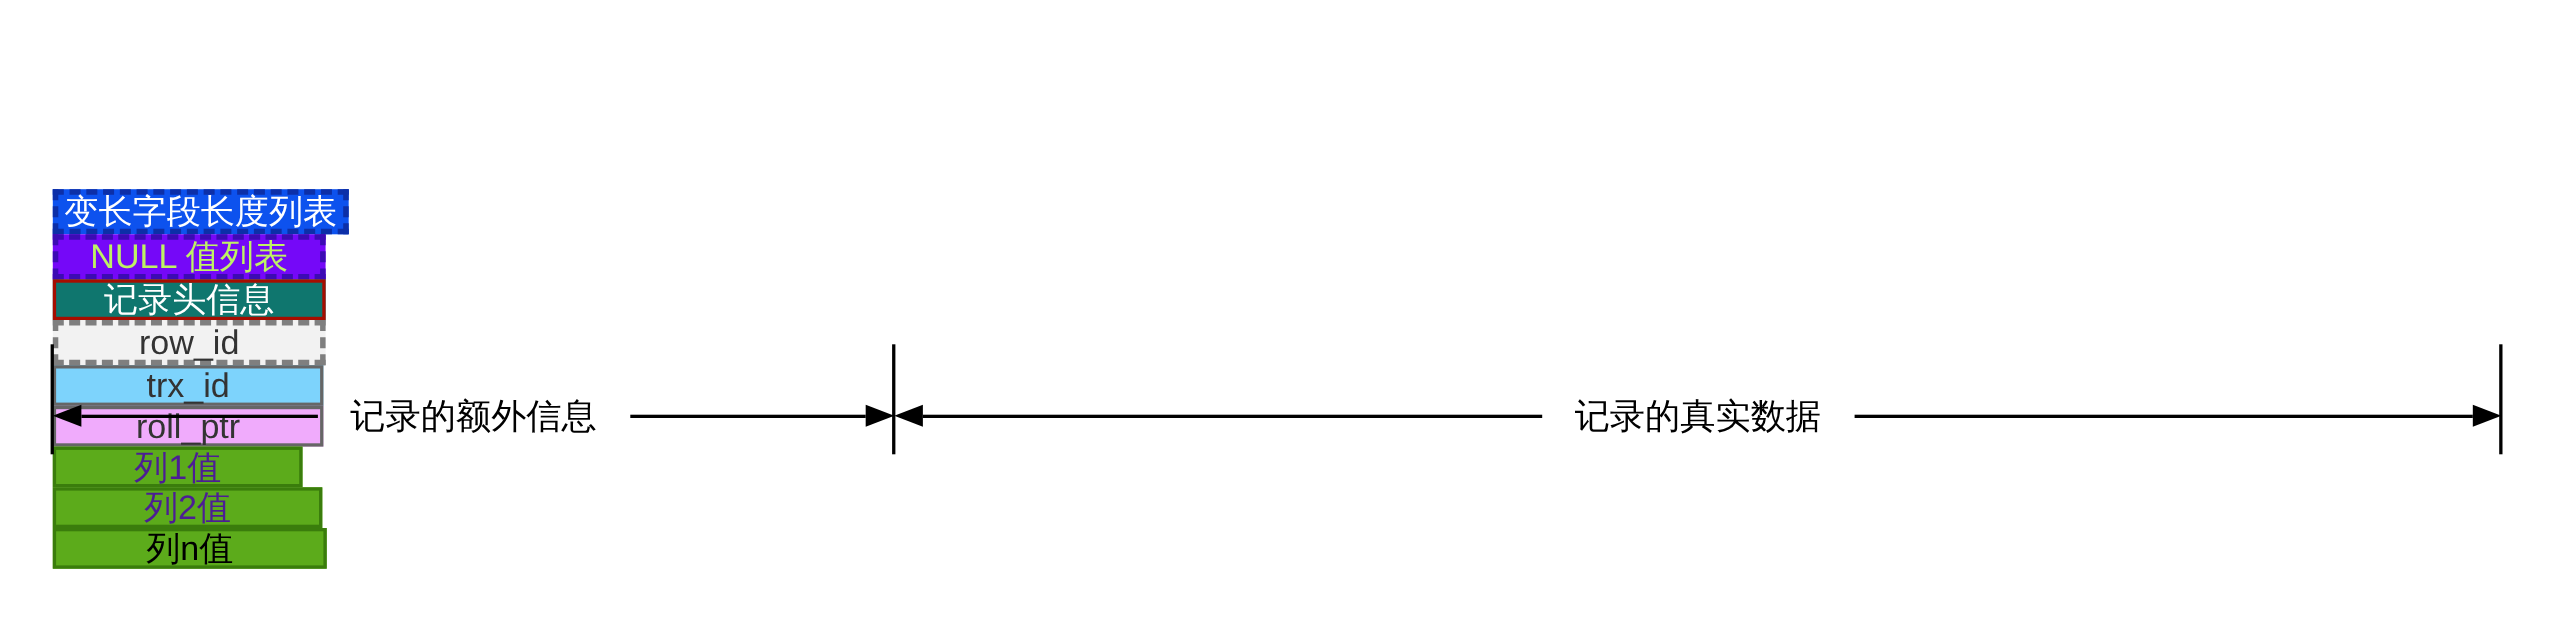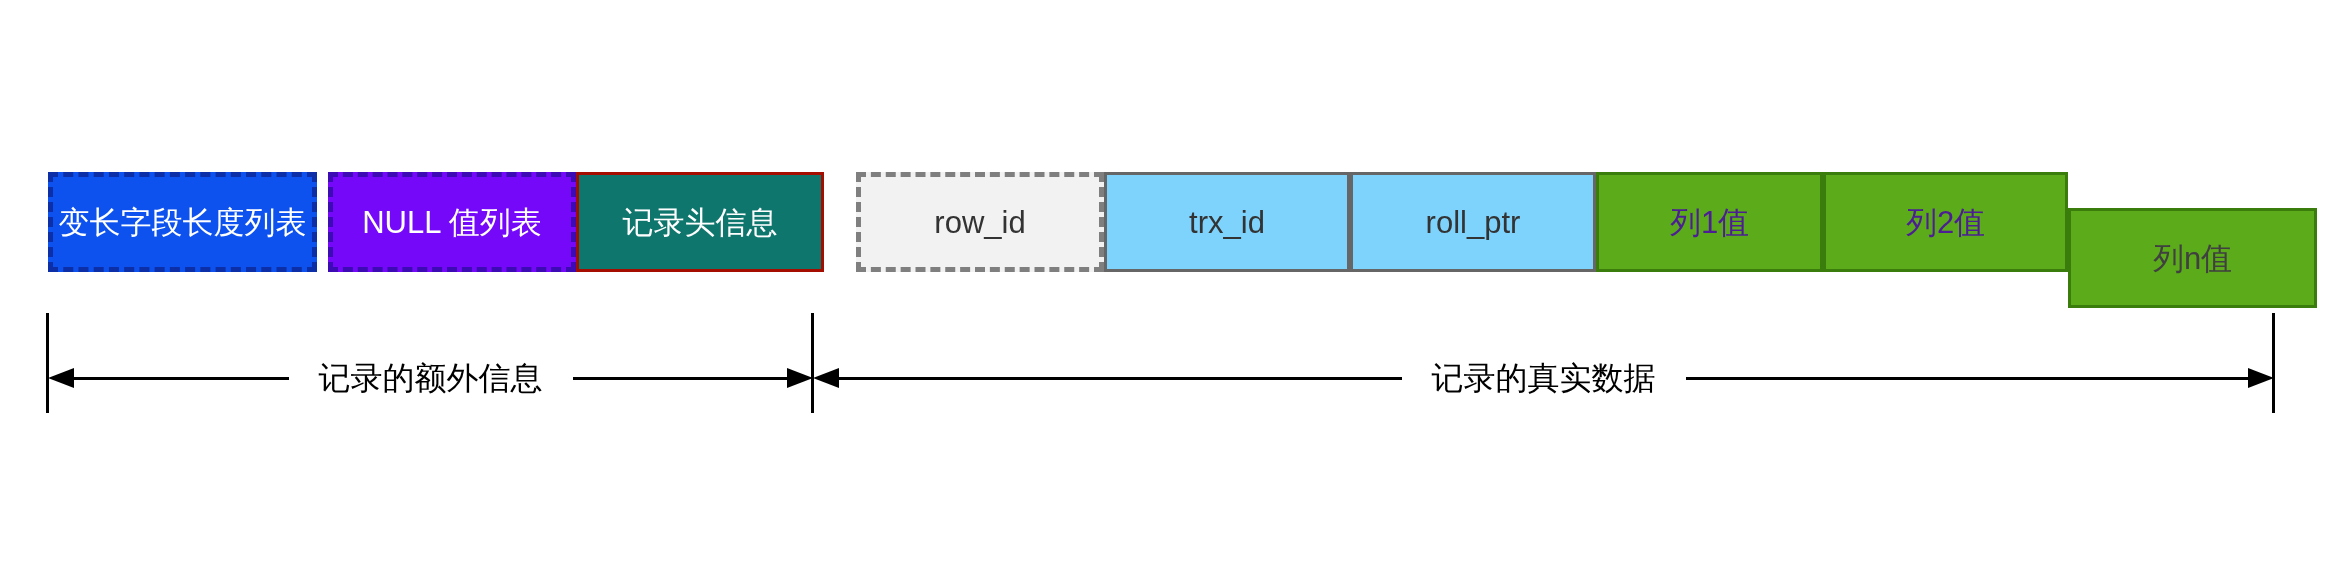--- a/index.html
+++ b/index.html
@@ -14,6 +14,7 @@
   .blocks{
     position:absolute;left:48px;top:172px;height:100px;
     display:flex;
+    flex-direction:column;
   }
   .block{
     box-sizing:border-box;

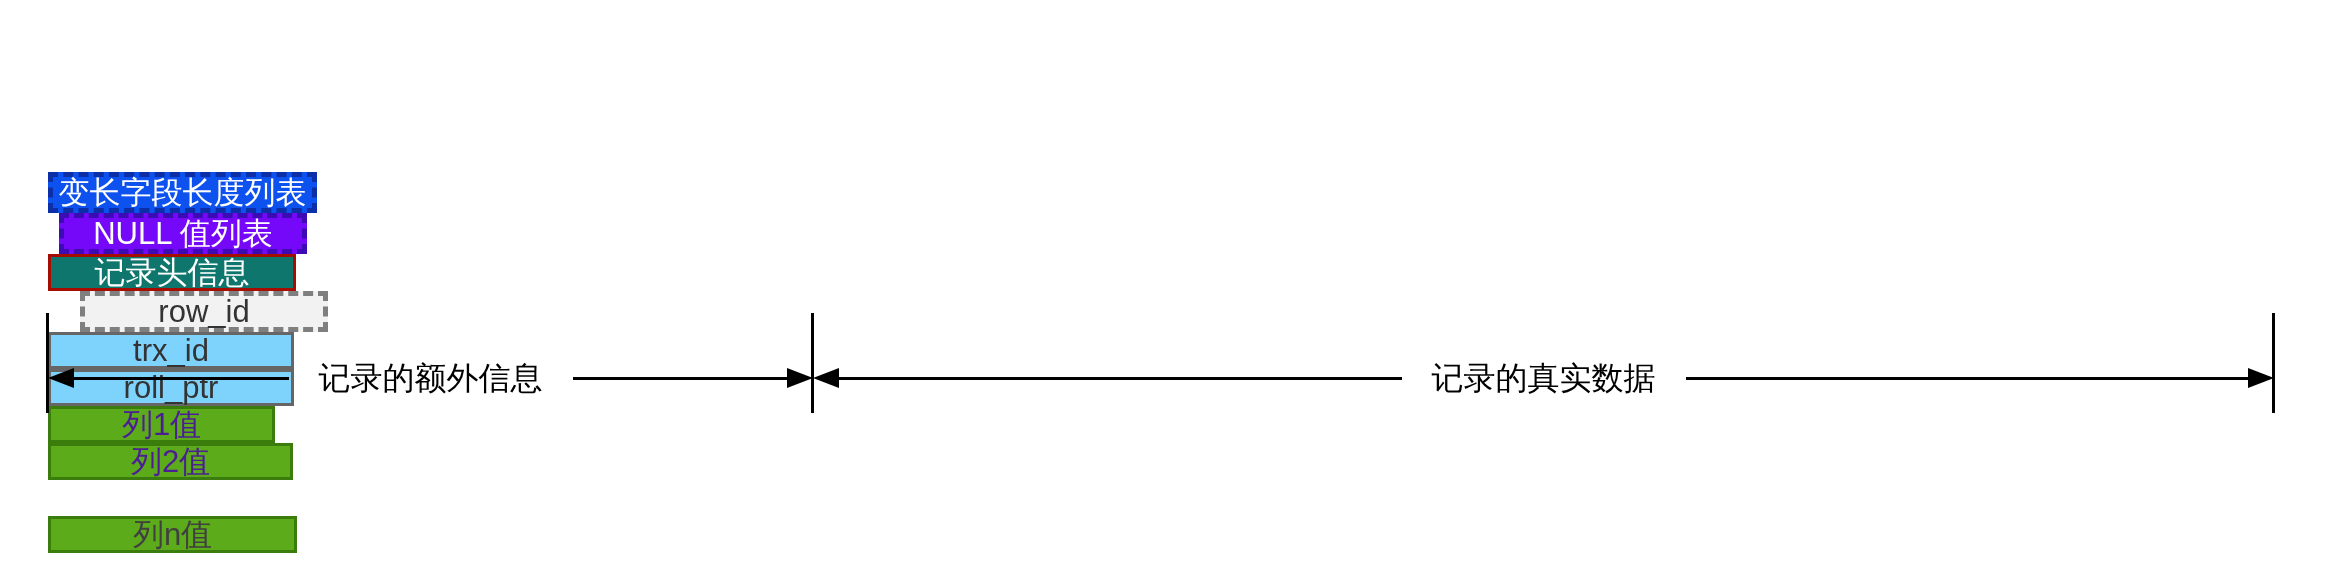--- a/index.html
+++ b/index.html
@@ -54,7 +54,7 @@
 
   <div class="blocks">
     <div class="block w0 bd-dashed" style="background: rgb(13, 82, 238); border-color: rgb(12, 47, 168); color: rgb(255, 255, 255);">变长字段长度列表</div>
-    <div class="block w1 bd-dashed" style="background: rgb(117, 8, 248); border-color: rgb(60, 11, 180); color: #ffffff; margin-left: 11px;">NULL 值列表</div>
+    <div class="block w1 bd-dashed" style="background: rgb(117, 8, 248); border-color: rgb(60, 11, 180); color: #bef264;">NULL 值列表</div>
     <div class="block w2 bd-solid" style="background: #0f766e; border-color: rgb(165, 13, 0); color: rgb(255, 255, 255);">记录头信息</div>
     <div class="block w3 bd-dashed" style="background: rgb(242, 242, 242); border-color: rgb(127, 127, 127); color: rgb(51, 51, 51); margin-left: 32px;">row_id</div>
     <div class="block w4 bd-solid" style="background: #7dd3fc; border-color: rgb(102, 102, 102); color: rgb(51, 51, 51);">trx_id</div>

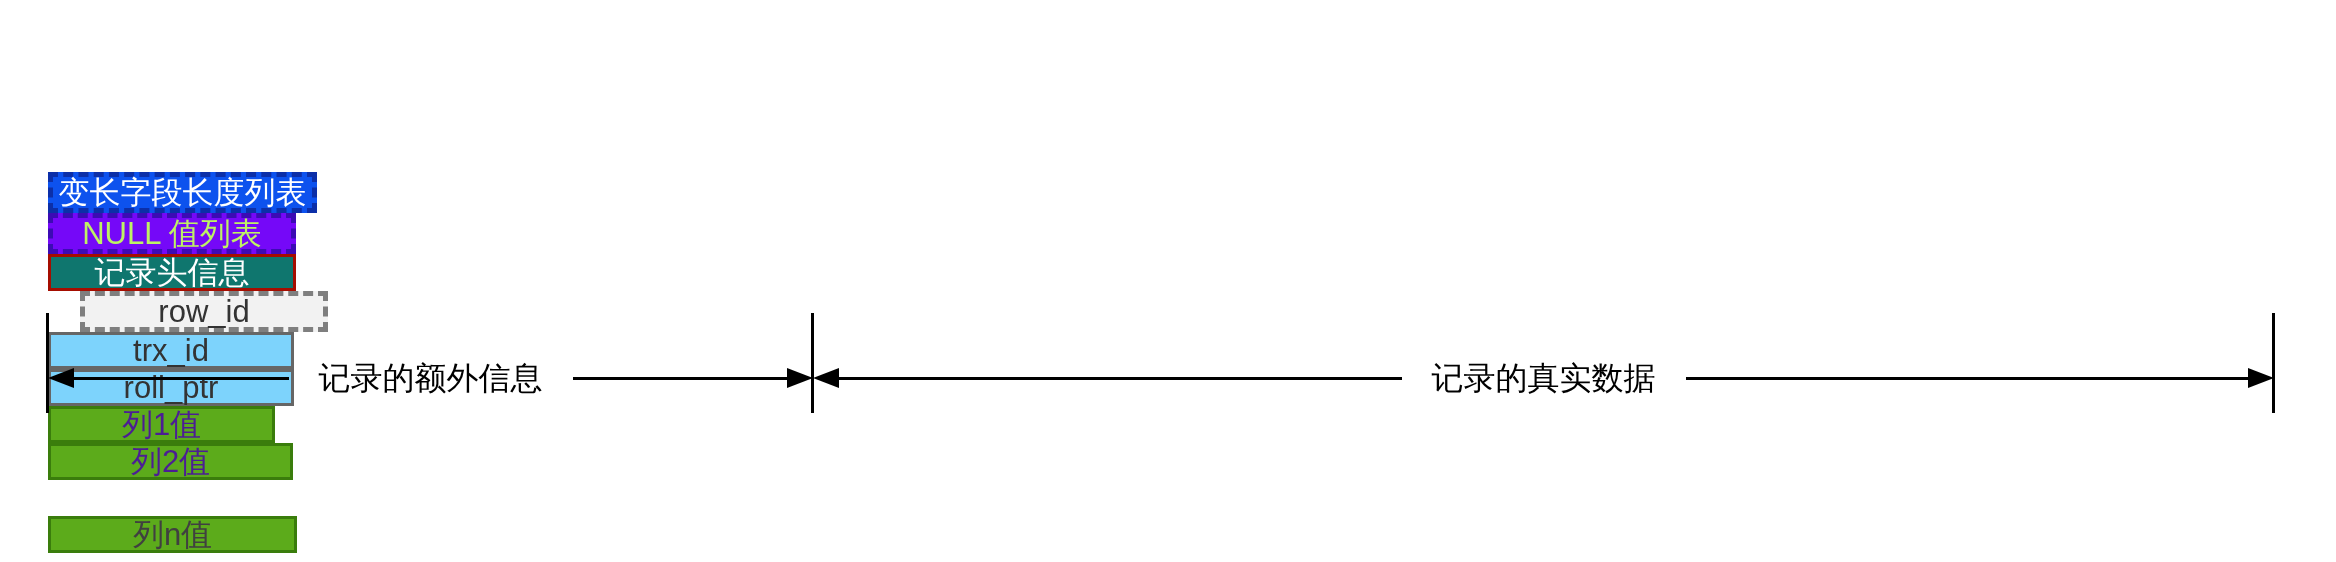--- a/index.html
+++ b/index.html
@@ -56,7 +56,7 @@
     <div class="block w0 bd-dashed" style="background: rgb(13, 82, 238); border-color: rgb(12, 47, 168); color: rgb(255, 255, 255);">变长字段长度列表</div>
     <div class="block w1 bd-dashed" style="background: rgb(117, 8, 248); border-color: rgb(60, 11, 180); color: #bef264;">NULL 值列表</div>
     <div class="block w2 bd-solid" style="background: #0f766e; border-color: rgb(165, 13, 0); color: rgb(255, 255, 255);">记录头信息</div>
-    <div class="block w3 bd-dashed" style="background: rgb(242, 242, 242); border-color: rgb(127, 127, 127); color: rgb(51, 51, 51); margin-left: 32px;">row_id</div>
+    <div class="block w3 bd-dashed" style="background: rgb(242, 242, 242); border-color: rgb(127, 127, 127); color: rgb(51, 51, 51);">row_id</div>
     <div class="block w4 bd-solid" style="background: #7dd3fc; border-color: rgb(102, 102, 102); color: rgb(51, 51, 51);">trx_id</div>
     <div class="block w5 bd-solid" style="background: #7dd3fc; border-color: rgb(102, 102, 102); color: rgb(51, 51, 51);">roll_ptr</div>
     <div class="block w6 bd-solid" style="background: rgb(92, 171, 27); border-color: rgb(58, 125, 12); color: #4c1d95;">列1值</div>

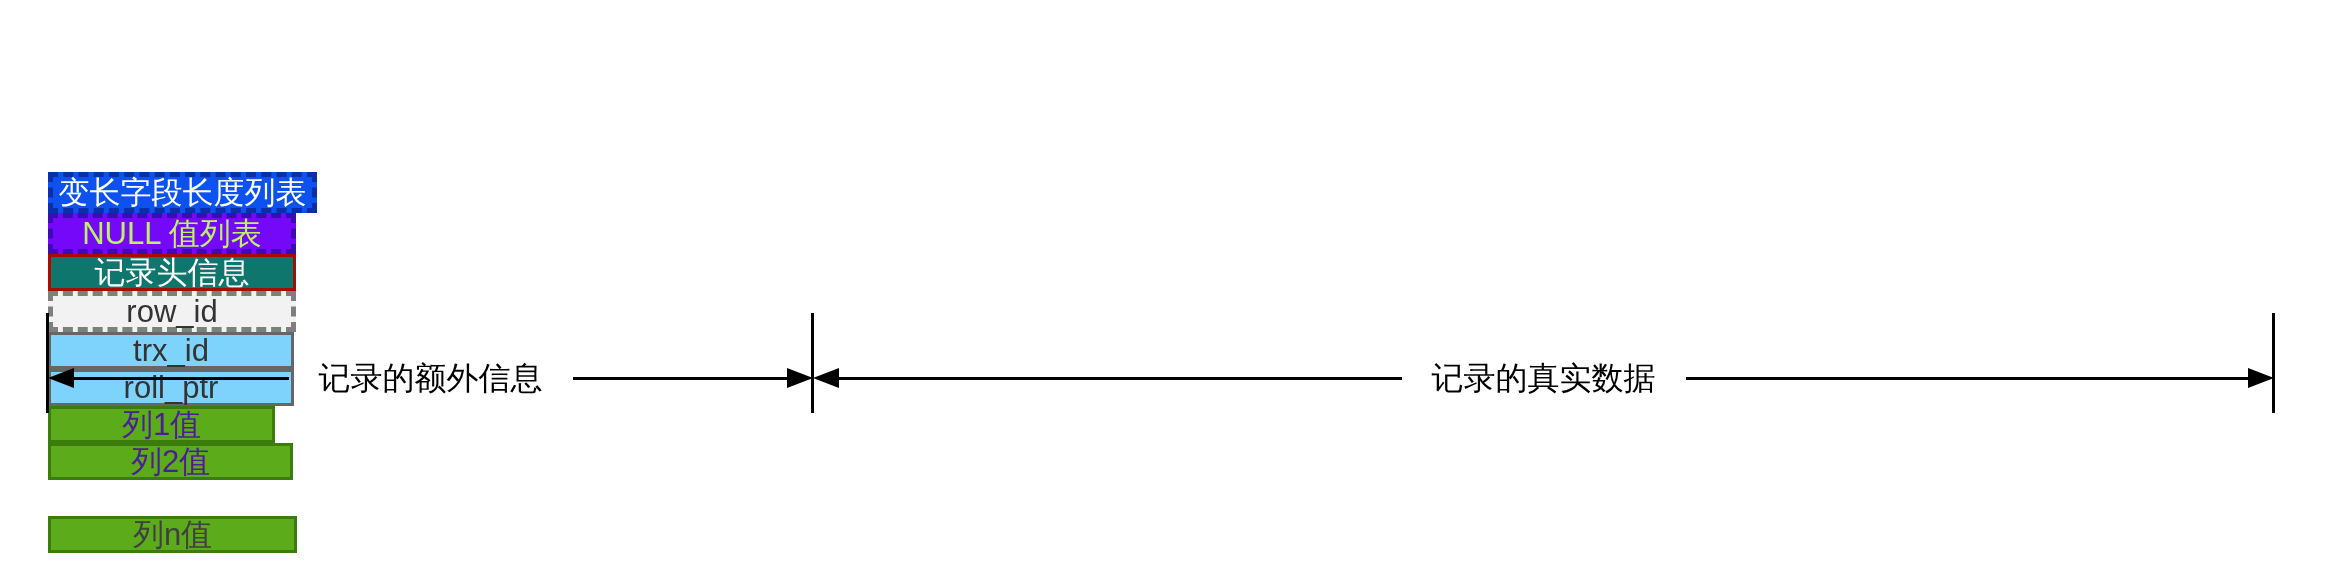--- a/index.html
+++ b/index.html
@@ -58,7 +58,7 @@
     <div class="block w2 bd-solid" style="background: #0f766e; border-color: rgb(165, 13, 0); color: rgb(255, 255, 255);">记录头信息</div>
     <div class="block w3 bd-dashed" style="background: rgb(242, 242, 242); border-color: rgb(127, 127, 127); color: rgb(51, 51, 51);">row_id</div>
     <div class="block w4 bd-solid" style="background: #7dd3fc; border-color: rgb(102, 102, 102); color: rgb(51, 51, 51);">trx_id</div>
-    <div class="block w5 bd-solid" style="background: #7dd3fc; border-color: rgb(102, 102, 102); color: rgb(51, 51, 51);">roll_ptr</div>
+    <div class="block w5 bd-solid" style="background: #f0abfc; border-color: rgb(102, 102, 102); color: rgb(51, 51, 51);">roll_ptr</div>
     <div class="block w6 bd-solid" style="background: rgb(92, 171, 27); border-color: rgb(58, 125, 12); color: #4c1d95;">列1值</div>
     <div class="block w7 bd-solid" style="background: rgb(92, 171, 27); border-color: rgb(58, 125, 12); color: #4c1d95;">列2值</div>
     <div class="block w8 bd-solid" style="background: rgb(92, 171, 27); border-color: rgb(58, 125, 12); color: #404040; margin-top: 36px;">列n值</div>

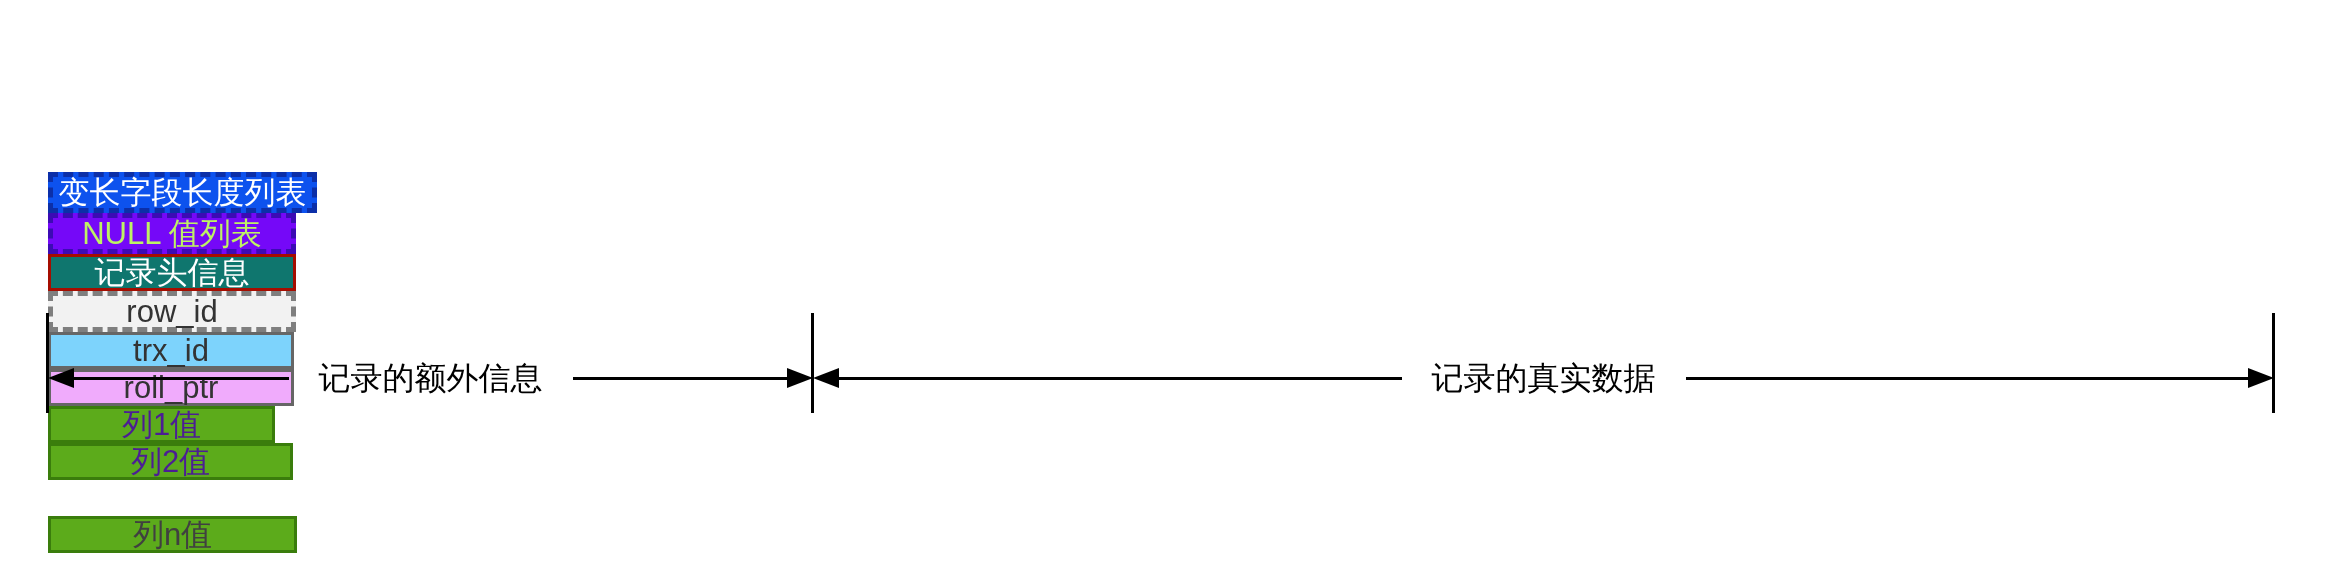--- a/index.html
+++ b/index.html
@@ -61,7 +61,7 @@
     <div class="block w5 bd-solid" style="background: #f0abfc; border-color: rgb(102, 102, 102); color: rgb(51, 51, 51);">roll_ptr</div>
     <div class="block w6 bd-solid" style="background: rgb(92, 171, 27); border-color: rgb(58, 125, 12); color: #4c1d95;">列1值</div>
     <div class="block w7 bd-solid" style="background: rgb(92, 171, 27); border-color: rgb(58, 125, 12); color: #4c1d95;">列2值</div>
-    <div class="block w8 bd-solid" style="background: rgb(92, 171, 27); border-color: rgb(58, 125, 12); color: #404040; margin-top: 36px;">列n值</div>
+    <div class="block w8 bd-solid" style="background: rgb(92, 171, 27); border-color: rgb(58, 125, 12); color: #000000;">列n值</div>
   </div>
 
   <div class="tick t0"></div>

